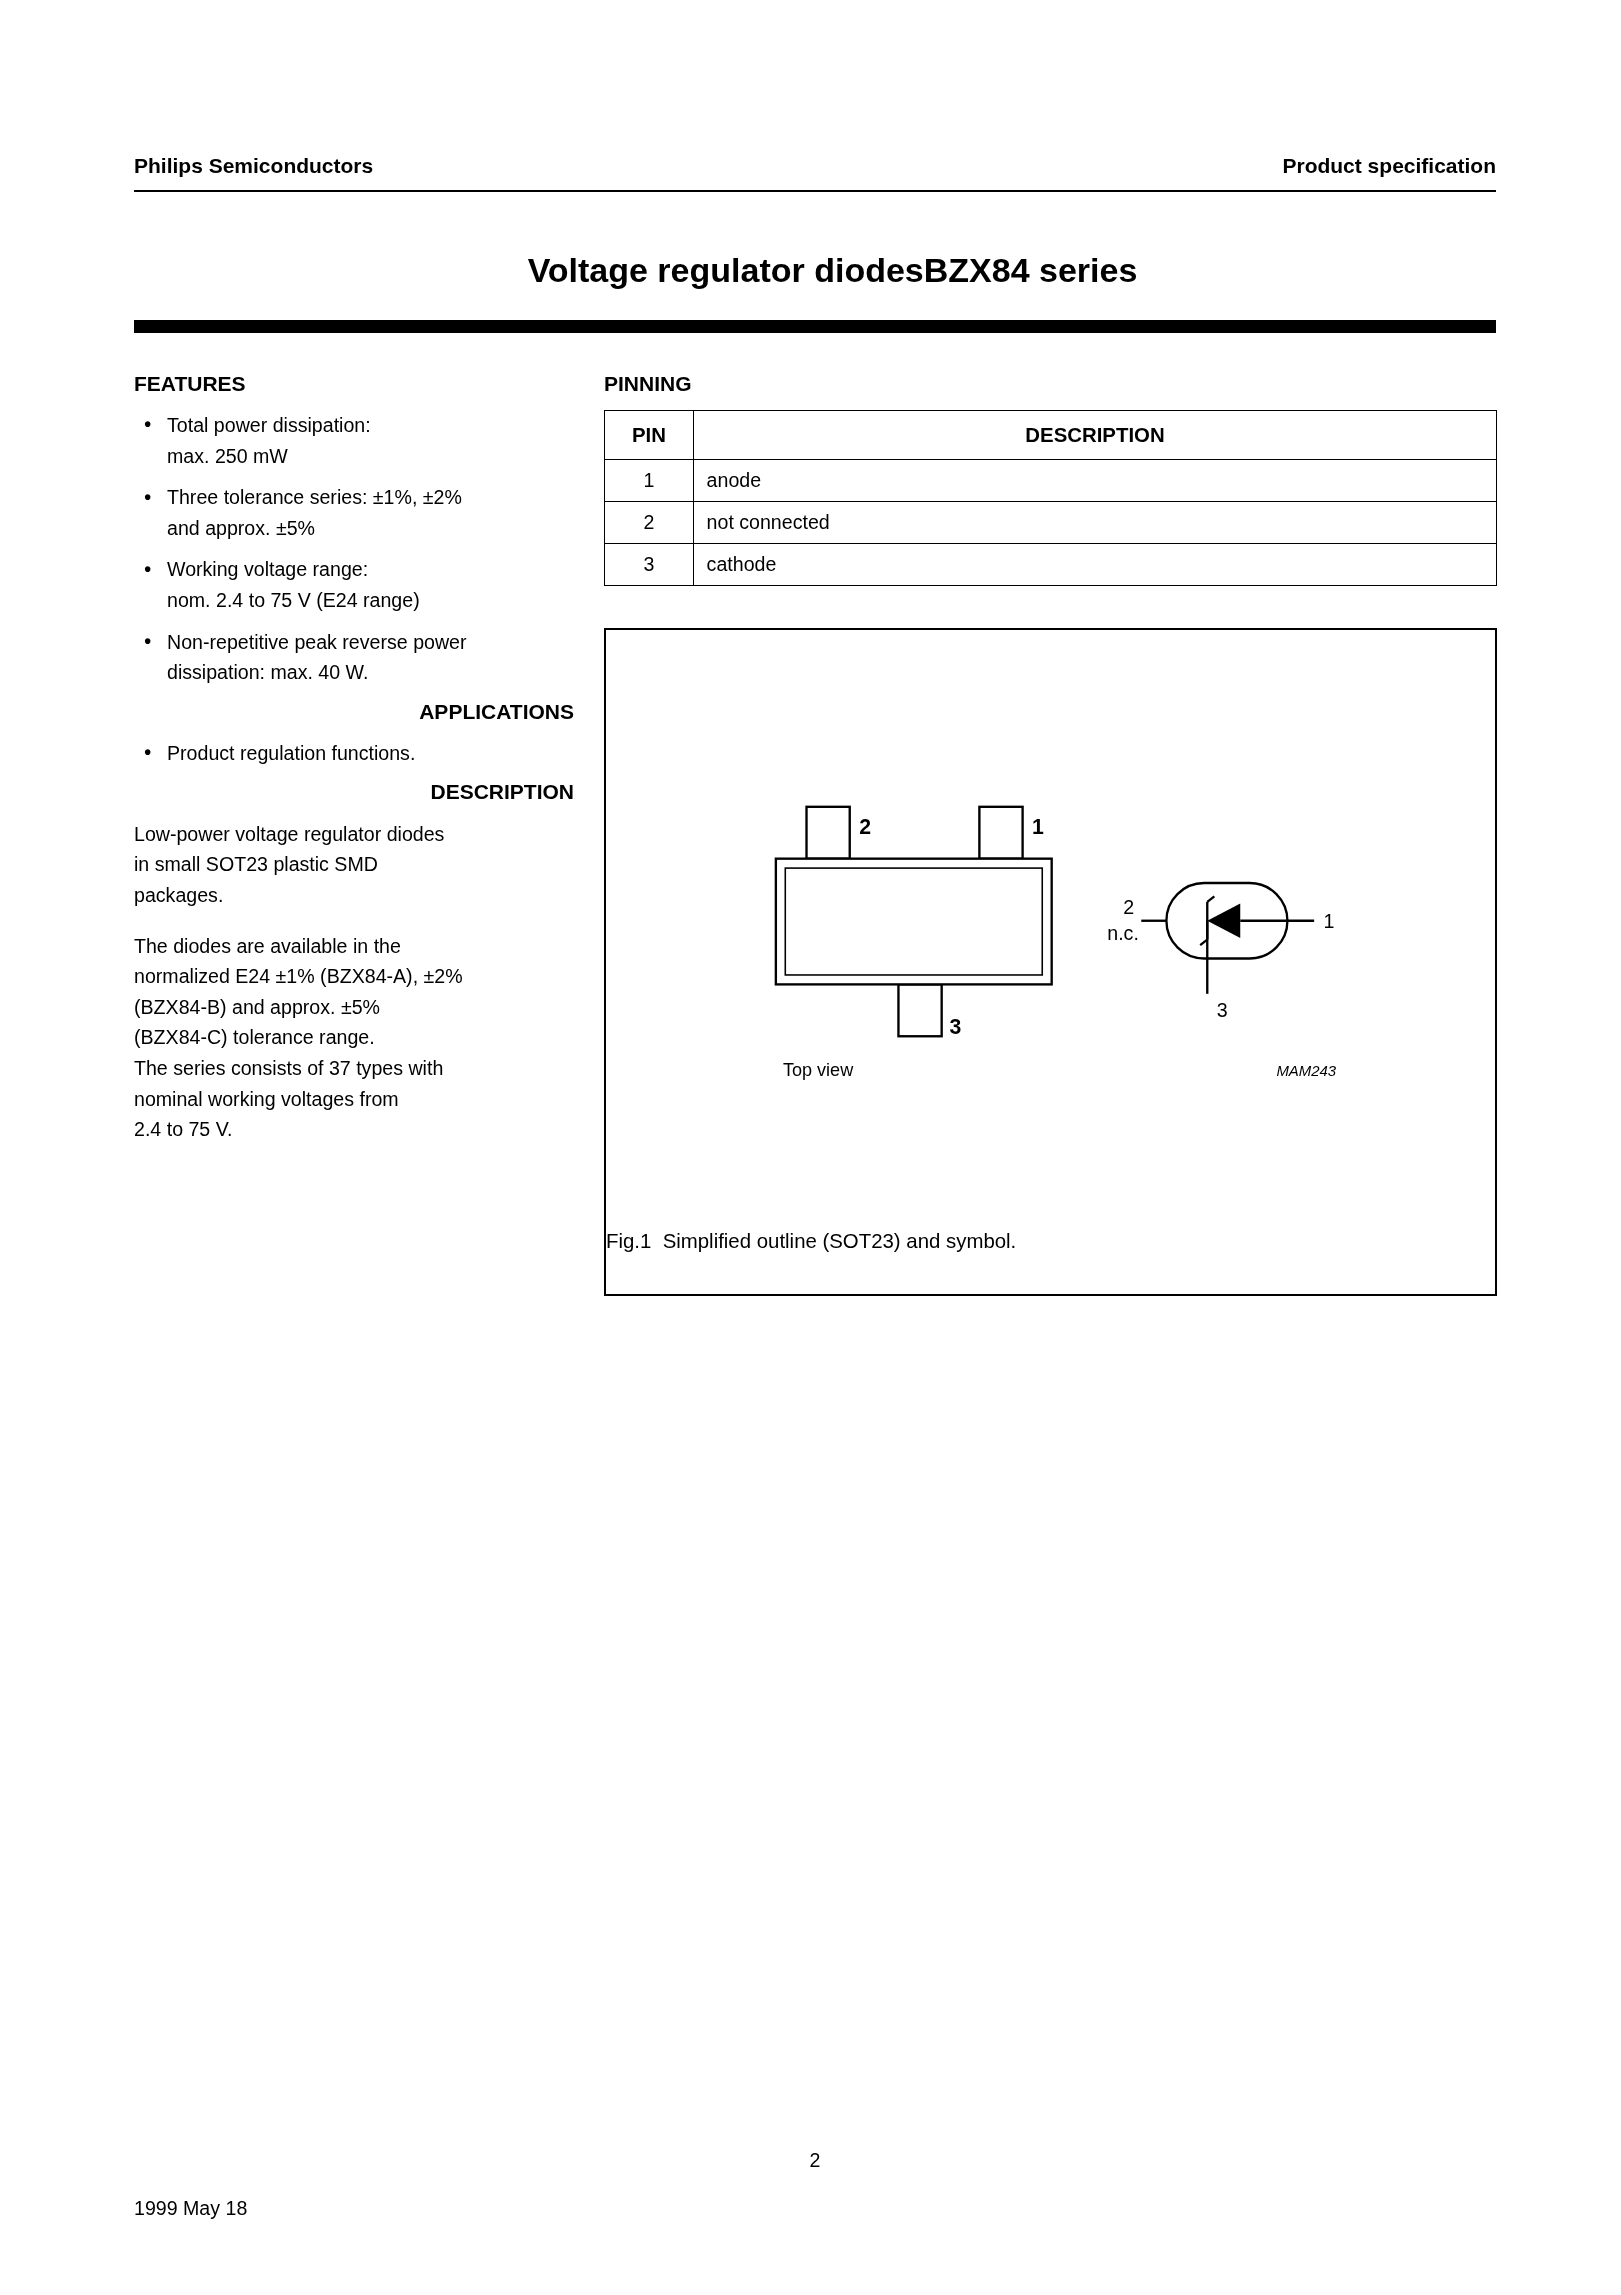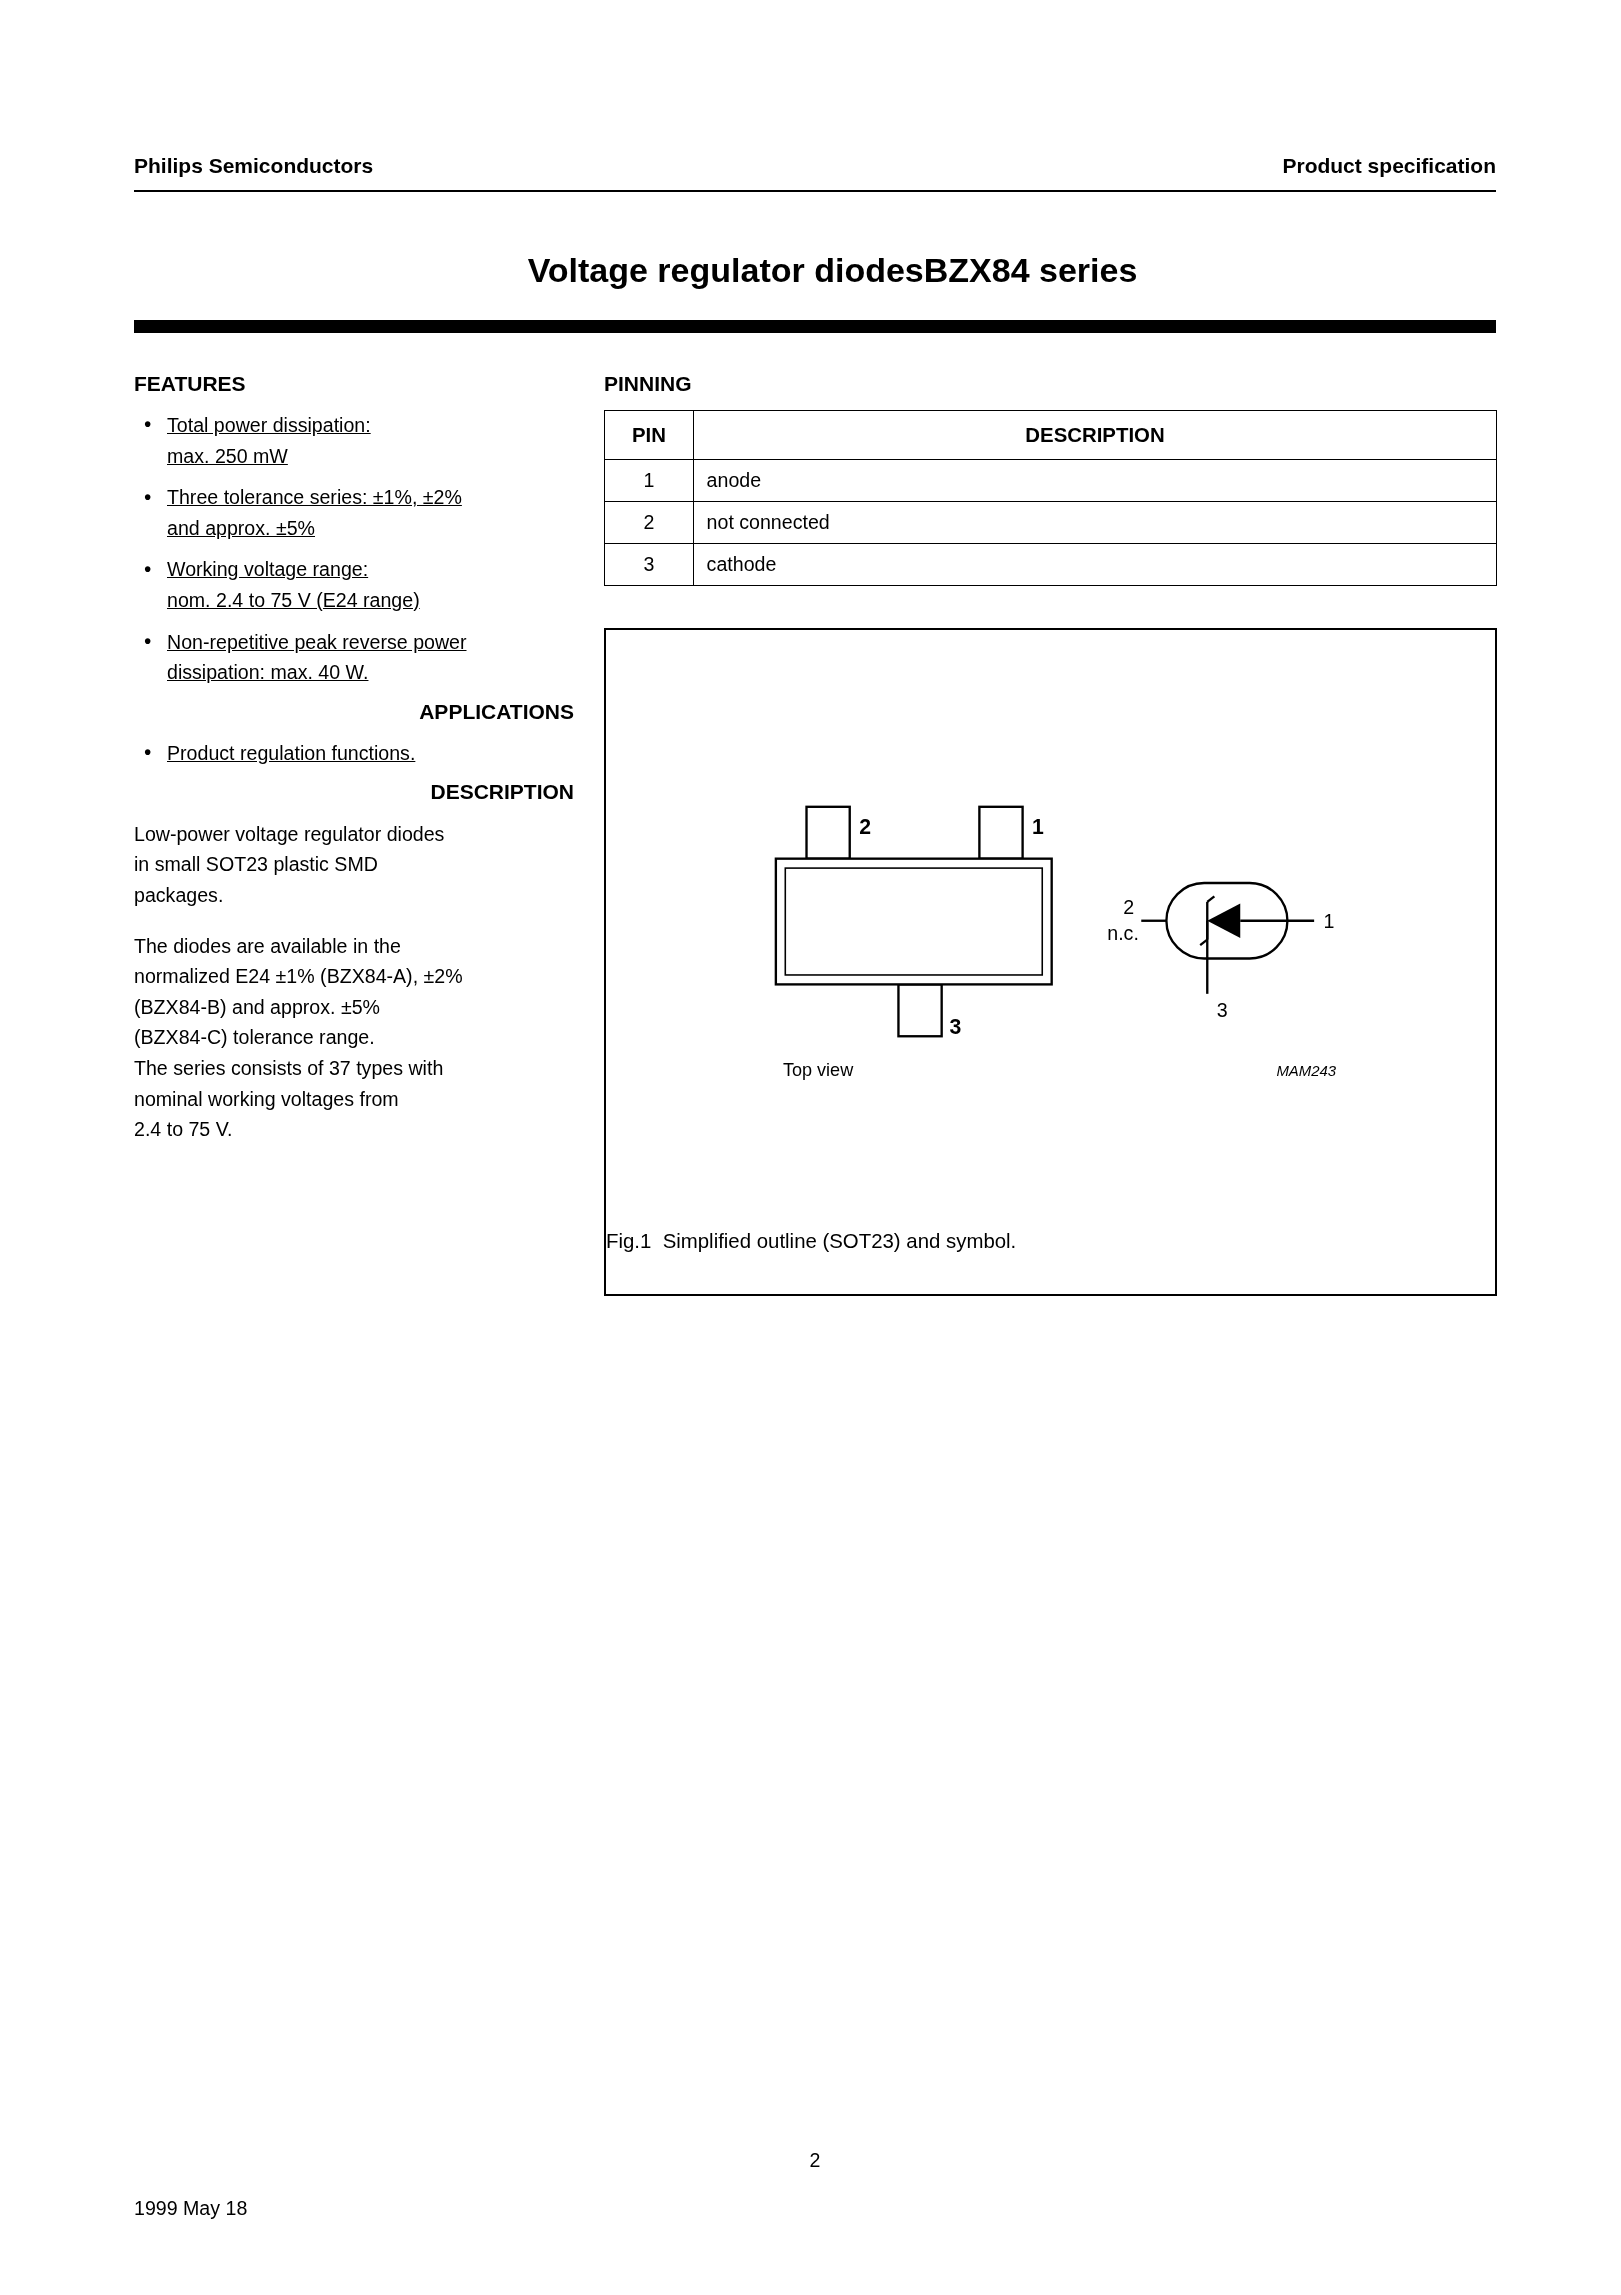--- a/index.html
+++ b/index.html
@@ -97,7 +97,6 @@
     list-style: none;
     margin: 0;
     padding: 0;
-    text-decoration: underline;
   }
   ul.bullets li {
     position: relative;

